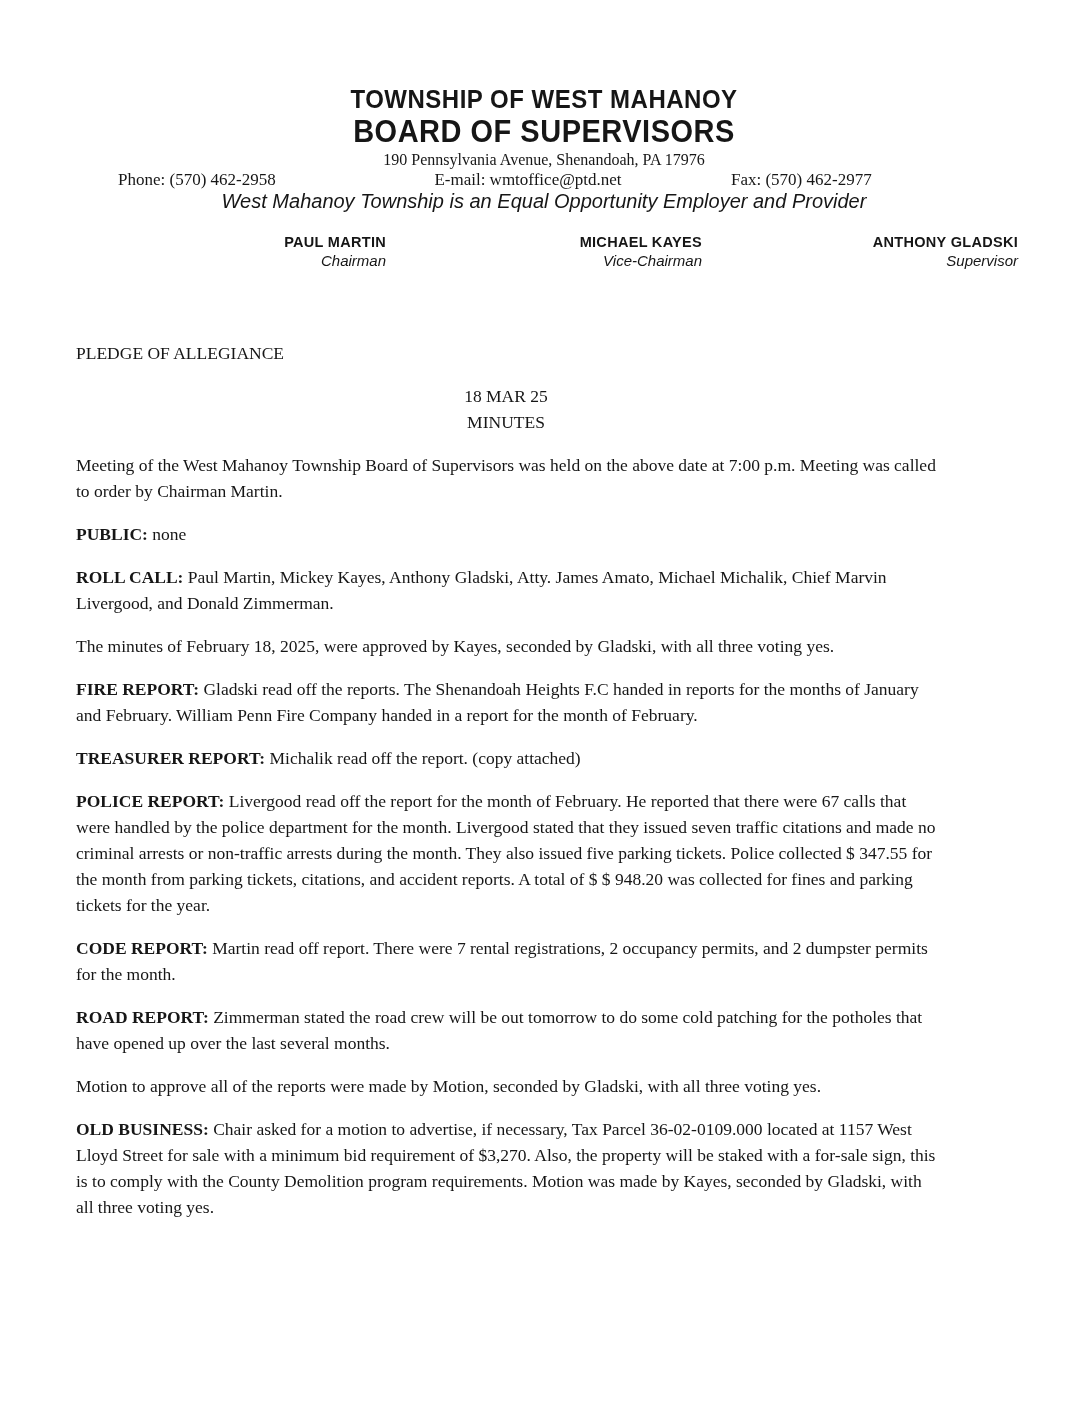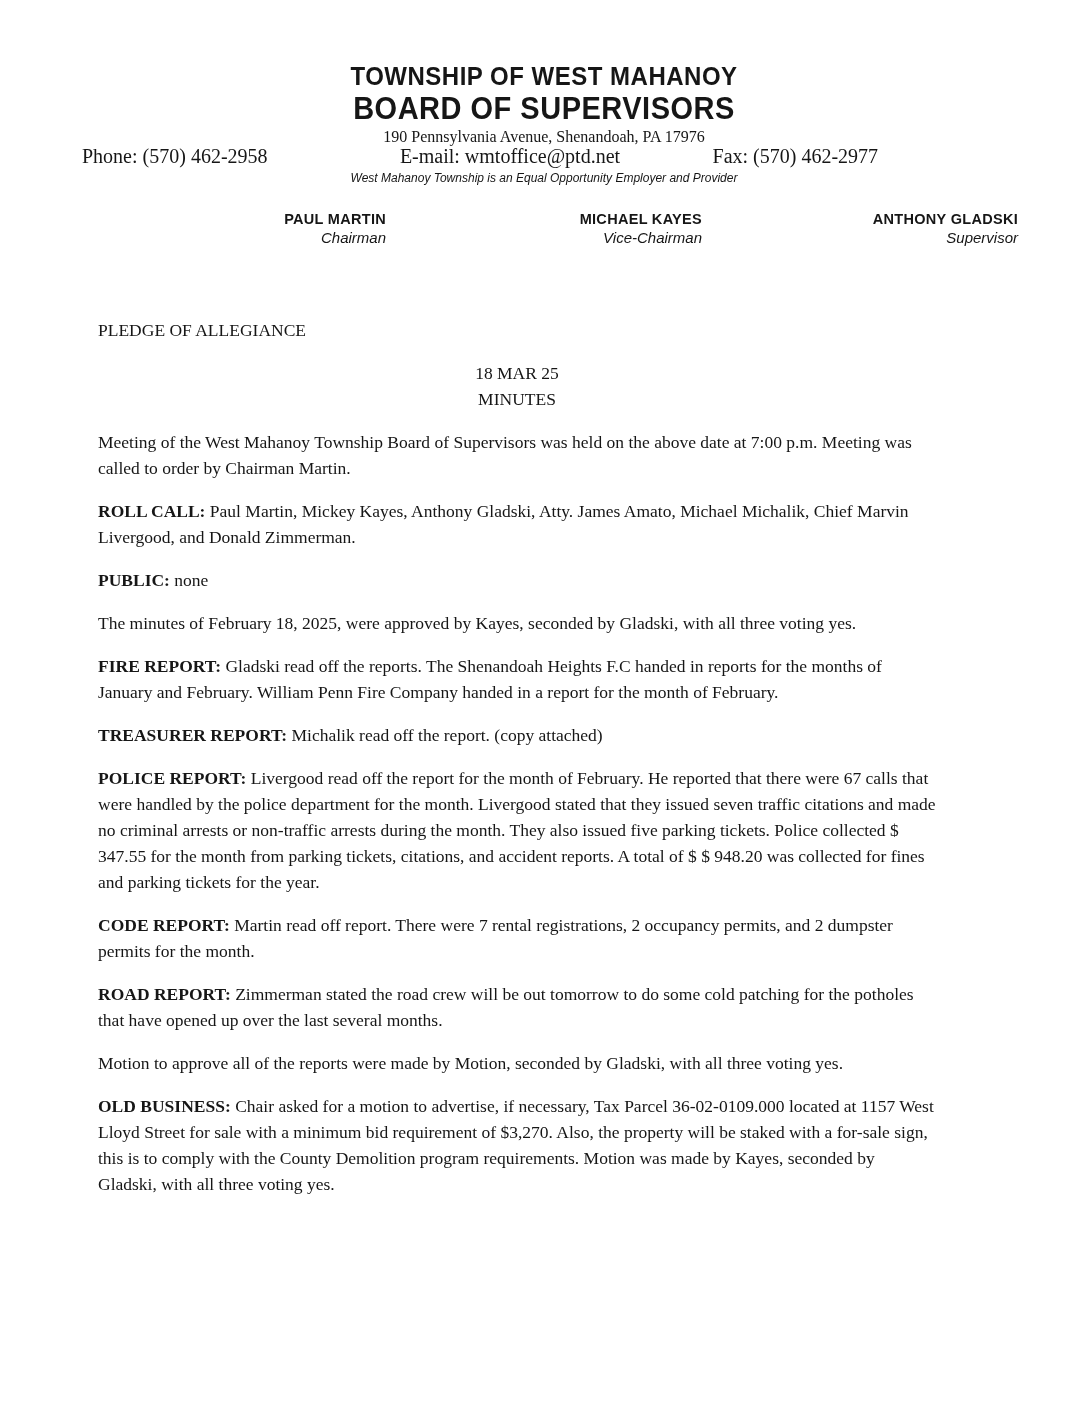--- a/index.html
+++ b/index.html
@@ -11,7 +11,7 @@
     background: #ffffff;
     color: #161616;
     box-sizing: border-box;
-    padding-top: 62px;
+    padding-top: 85px;
     overflow: hidden;
     font-family: "Liberation Serif", "DejaVu Serif", serif;
   }

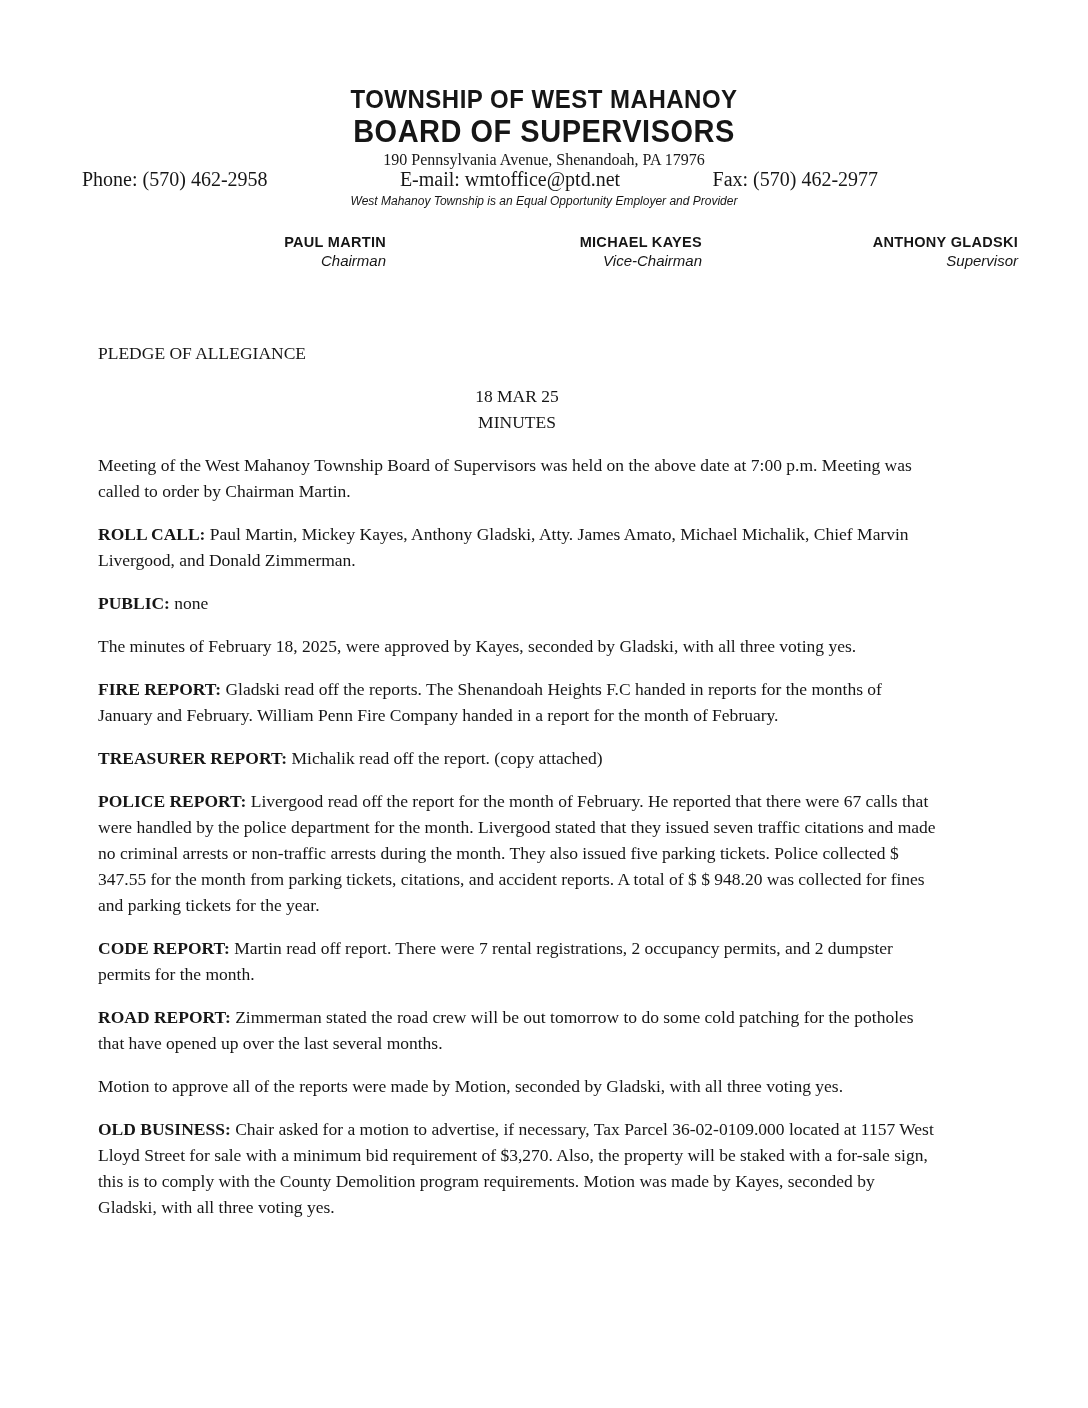--- a/index.html
+++ b/index.html
@@ -43,8 +43,8 @@
   .contact-row {
     display: grid;
     grid-template-columns: 1fr 1fr 1fr;
-    margin: 1px 150px 0 82px;
-    font-size: 20px;
+    margin: 1px 150px 0 118px;
+    font-size: 17px;
     line-height: 19px;
   }
   .contact-row .phone { text-align: left; }

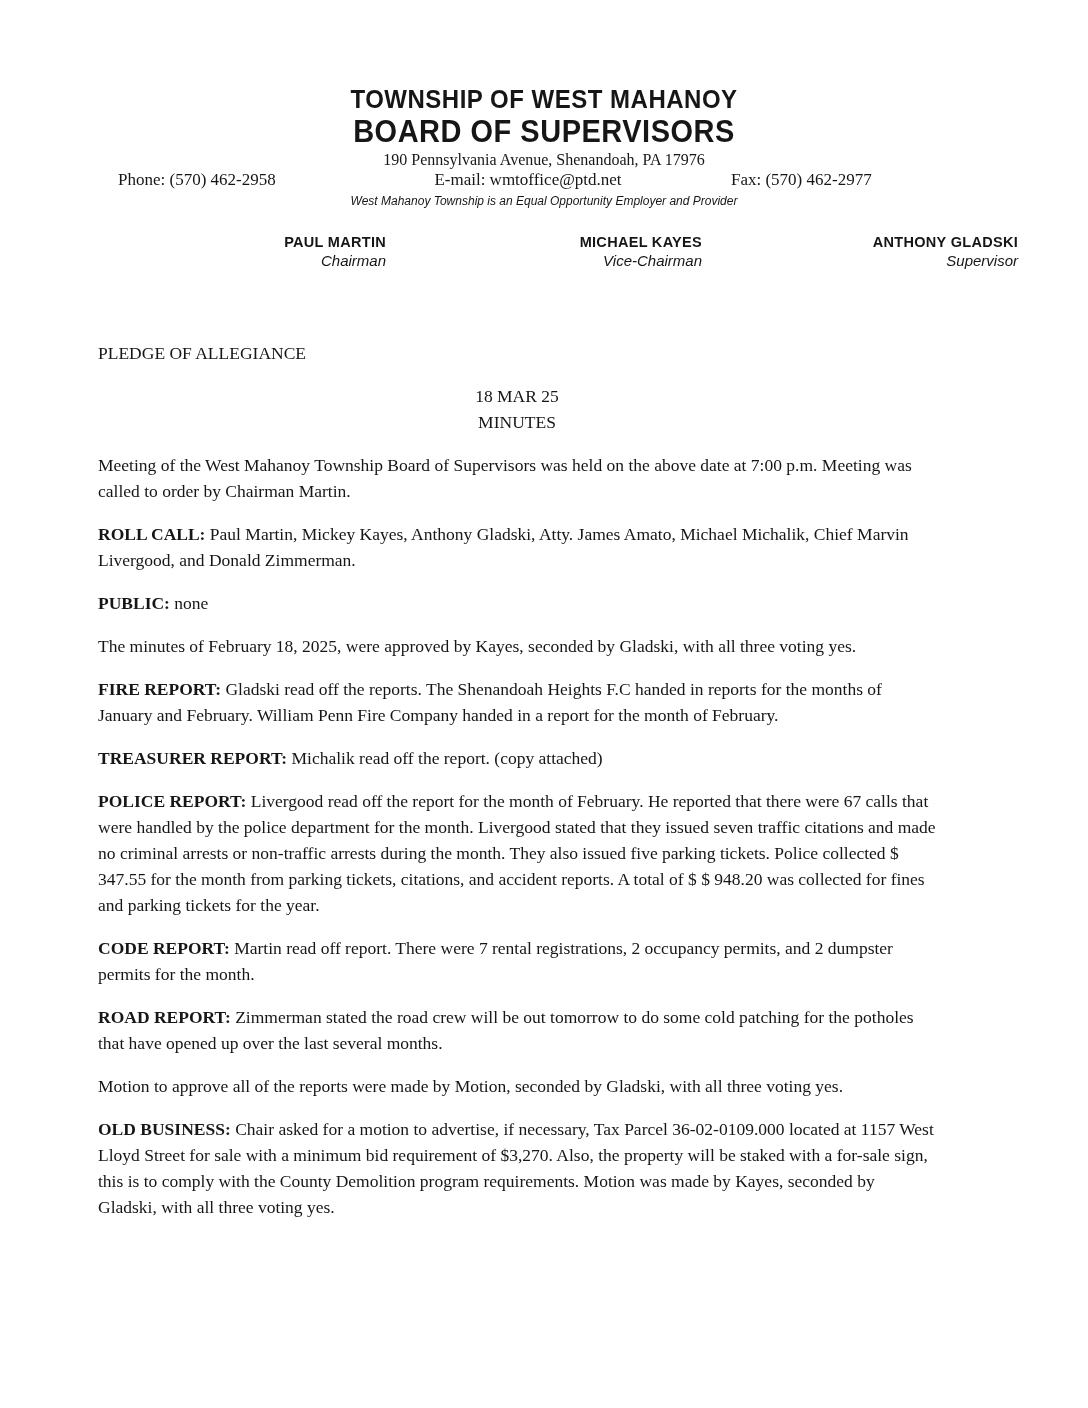--- a/index.html
+++ b/index.html
@@ -54,7 +54,7 @@
     text-align: center;
     font-family: "Liberation Sans", "DejaVu Sans", sans-serif;
     font-style: italic;
-    font-size: 12px;
+    font-size: 20px;
     line-height: 20px;
     margin-top: 2px;
   }

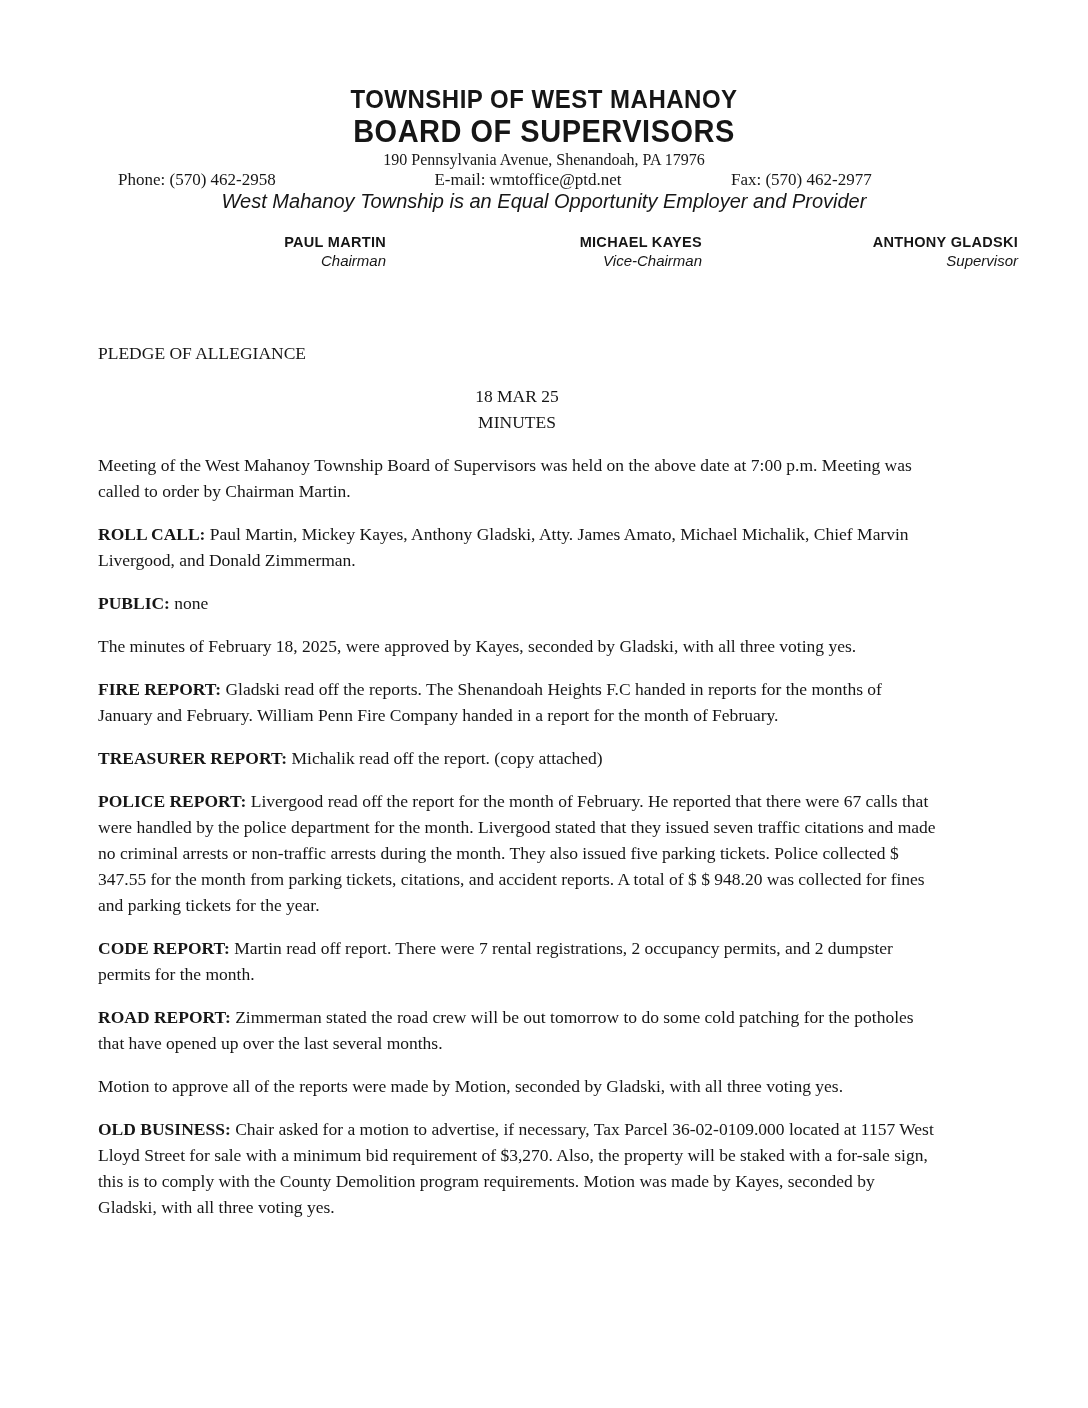--- a/index.html
+++ b/index.html
@@ -78,7 +78,7 @@
   }
   
   main {
-    margin: 69px 152px 0 98px;
+    margin: 69px 152px 0 76px;
     font-size: 17.5px;
     line-height: 26px;
   }

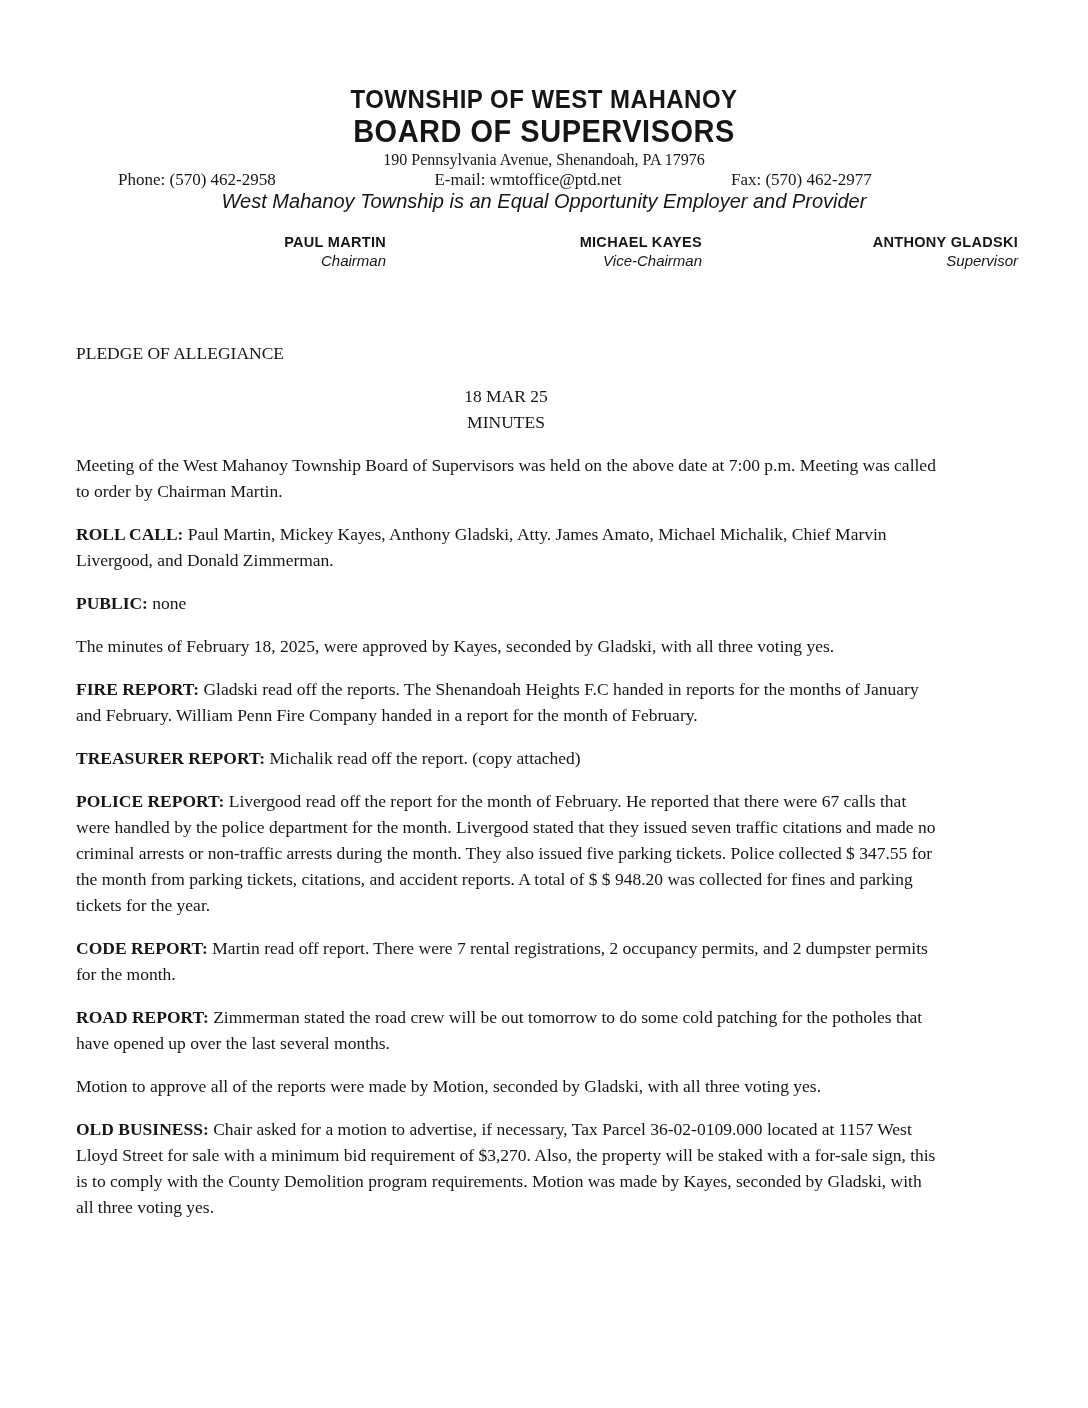--- a/index.html
+++ b/index.html
@@ -133,9 +133,9 @@
 
     <p>Meeting of the West Mahanoy Township Board of Supervisors was held on the above date at 7:00 p.m.  Meeting was called to order by Chairman Martin.</p>
 
+    <p><strong class="lead">PUBLIC:</strong><span> none</span></p>
+
     <p><strong class="lead">ROLL CALL:</strong><span> Paul Martin, Mickey Kayes, Anthony Gladski, Atty. James Amato, Michael Michalik, Chief Marvin Livergood, and Donald Zimmerman.</span></p>
-
-    <p><strong class="lead">PUBLIC:</strong><span> none</span></p>
 
     <p>The minutes of February 18, 2025, were approved by Kayes, seconded by Gladski, with all three voting yes.</p>
 

